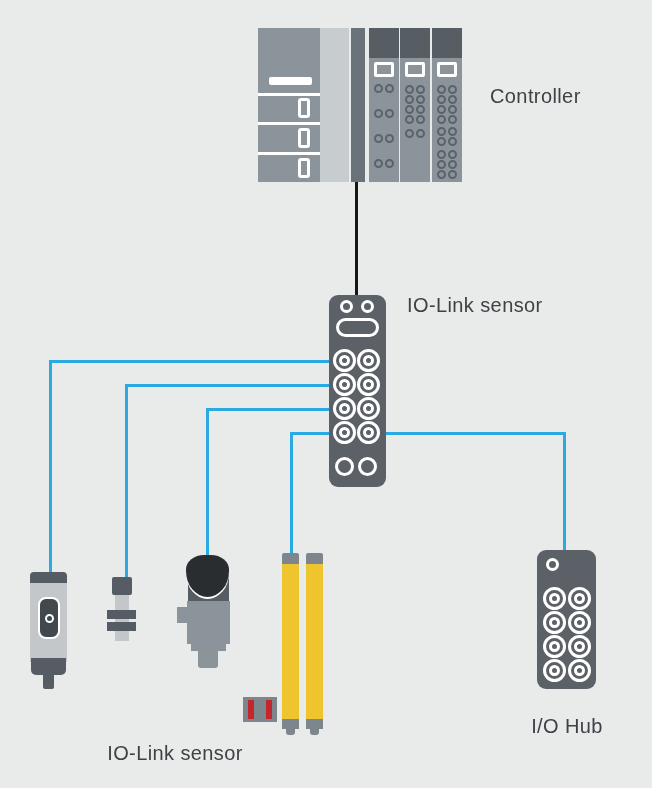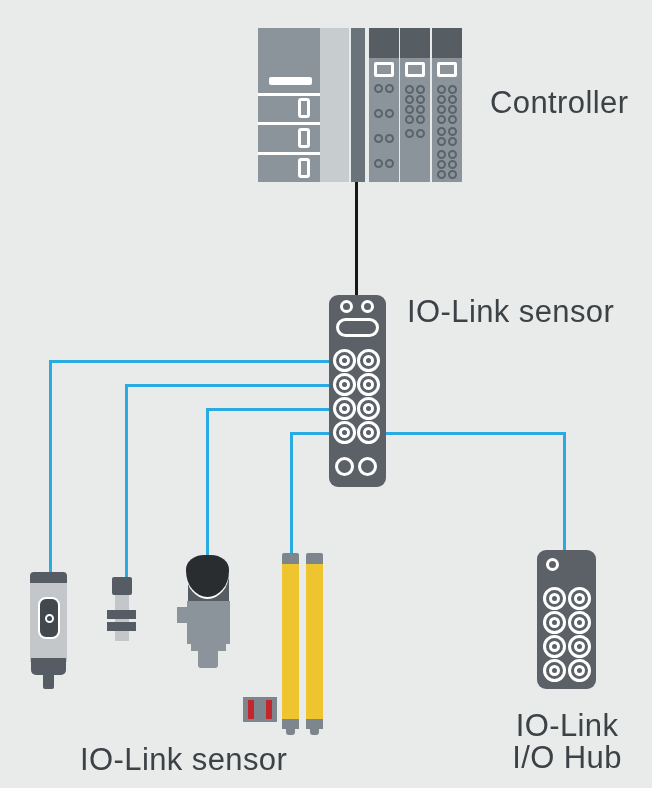--- a/index.html
+++ b/index.html
@@ -14,7 +14,7 @@
   .label{
     position:absolute;
     color:var(--text,#3d4247);
-    font-size:31px;
+    font-size:20px;
     letter-spacing:0.4px;
     white-space:nowrap;
   }

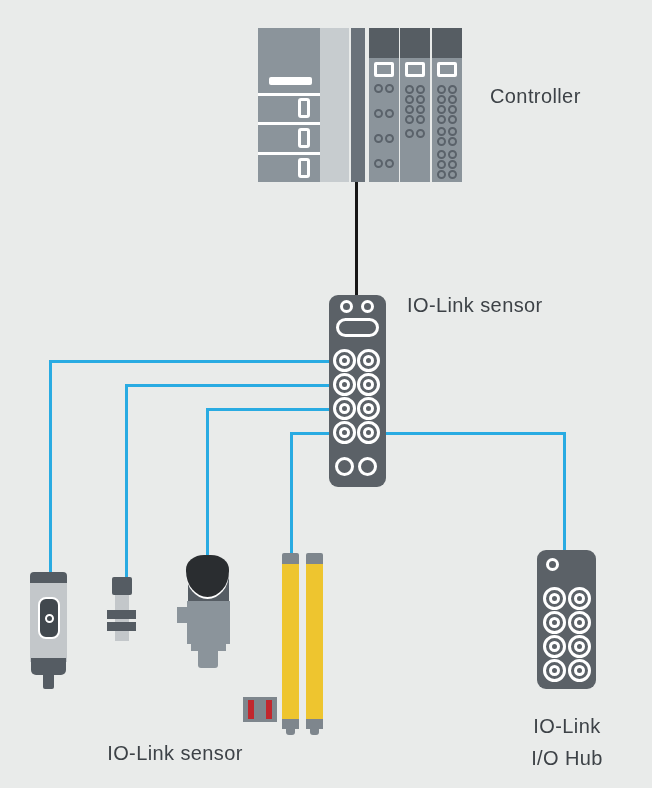--- a/index.html
+++ b/index.html
@@ -287,7 +287,6 @@
     </div>
   </div>
   <div class="label" style="left:506px;top:710px;width:122px;text-align:center;line-height:32px;">
-    <span style="display:block;">IO-Link</span>
     <span style="display:block;">I/O Hub</span>
   </div>
 

